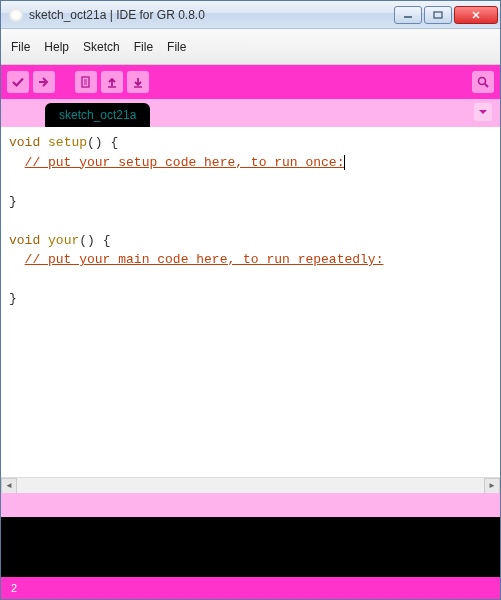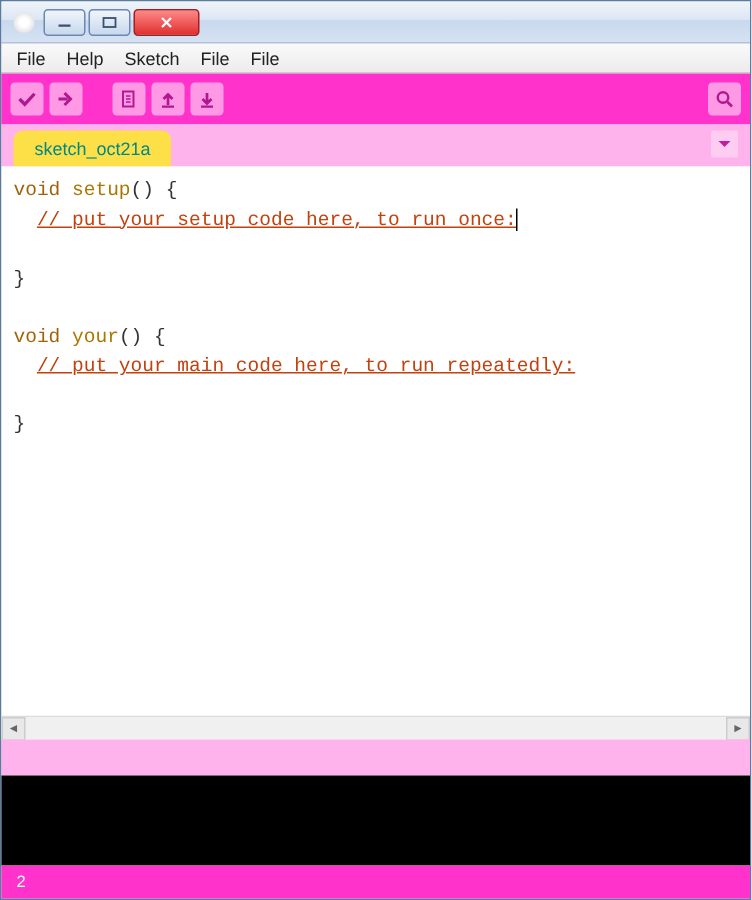--- a/index.html
+++ b/index.html
@@ -50,6 +50,7 @@
 
   <div class="titlebar">
     <div class="titlebar-icon"></div>
+    <div class="titlebar-text">sketch_oct21a | IDE for GR 0.8.0</div>
     <div class="window-controls">
       <div class="win-btn">
           <svg viewBox="0 0 10 8">

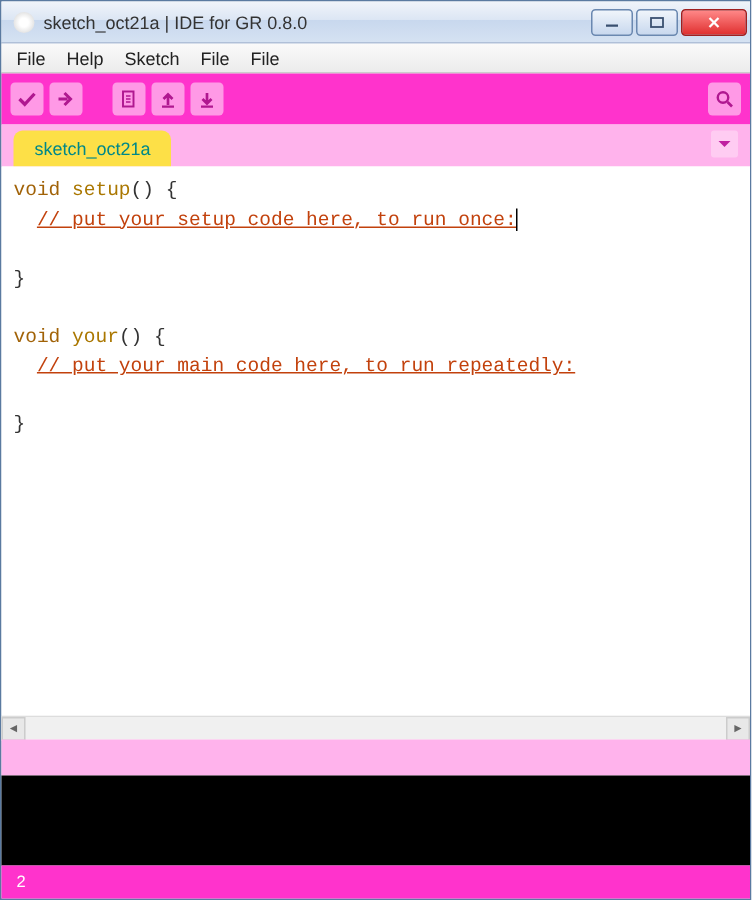--- a/index.html
+++ b/index.html
@@ -15,7 +15,7 @@
 .win-btn.close { background: linear-gradient(to bottom, #ff8888, #e03030); border-color: #a02020; color: #fff; width: 44px; }
 .win-btn svg { width: 10px; height: 8px; }
 
-.menubar { height: 20px; background: linear-gradient(to bottom, #fafafa, #ececec); border-bottom: 1px solid #ccc; display: flex; align-items: center; padding: 0 4px; gap: 2px; }
+.menubar { height: 36px; background: linear-gradient(to bottom, #fafafa, #ececec); border-bottom: 1px solid #ccc; display: flex; align-items: center; padding: 0 4px; gap: 2px; }
 .menu-item { padding: 2px 6px; color: #222; font-size: 12px; cursor: default; }
 
 .toolbar { height: 34px; background: #ff33cc; display: flex; align-items: center; padding: 0 6px; gap: 4px; }

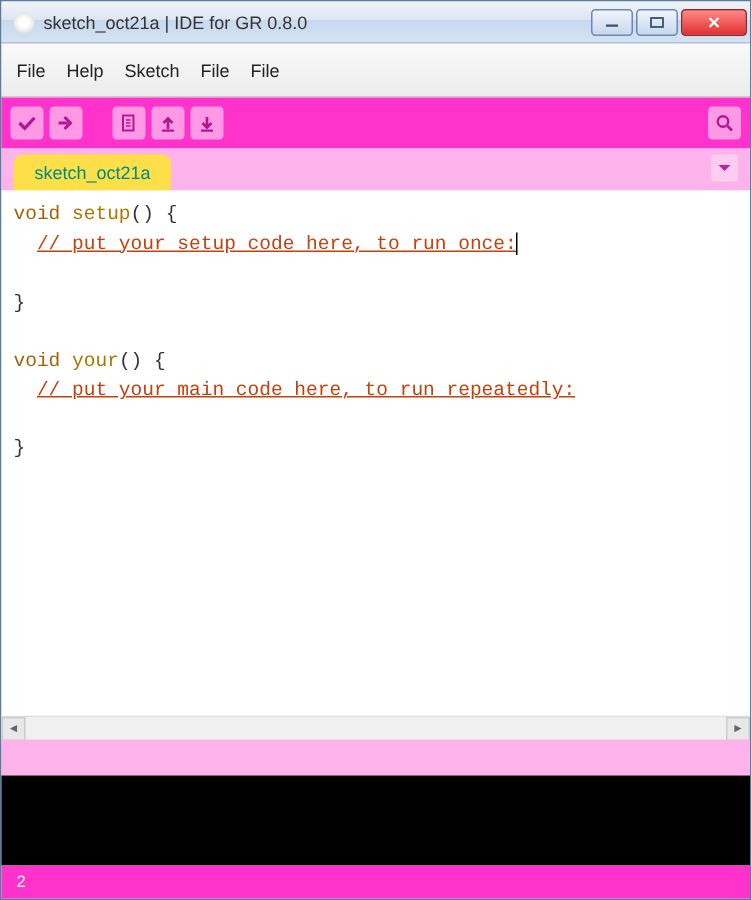--- a/index.html
+++ b/index.html
@@ -25,7 +25,7 @@
 .tool-gap { width: 12px; }
 
 .tabbar { height: 28px; background: #ffb3ec; display: flex; align-items: flex-end; padding: 0 8px; position: relative; }
-.tab { background: #fde047; padding: 5px 14px; border-radius: 6px 6px 0 0; color: #008888; font-size: 12px; font-family: Verdana, sans-serif; }
+.tab { background: #000000; padding: 5px 14px; border-radius: 6px 6px 0 0; color: #008888; font-size: 12px; font-family: Verdana, sans-serif; margin-left: 36px; }
 .tab-drop { position: absolute; right: 8px; top: 4px; width: 18px; height: 18px; background: #ffccf2; border-radius: 2px; display: flex; align-items: center; justify-content: center; cursor: pointer; }
 
 .editor { flex: 1; background: #fff; font-family: 'Courier New', monospace; font-size: 13px; padding: 6px 8px; color: #333; line-height: 1.5; overflow: auto; white-space: pre; position: relative; }

